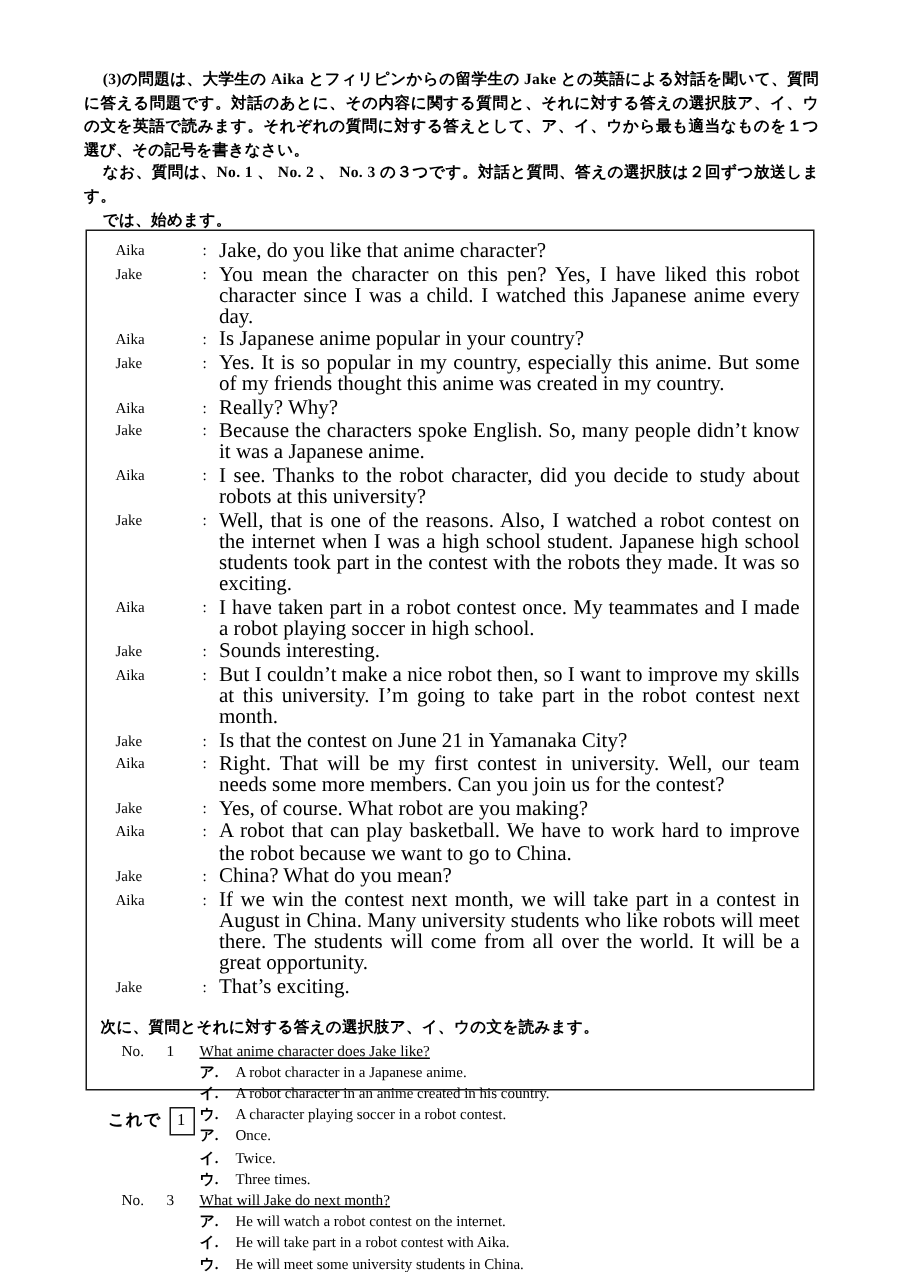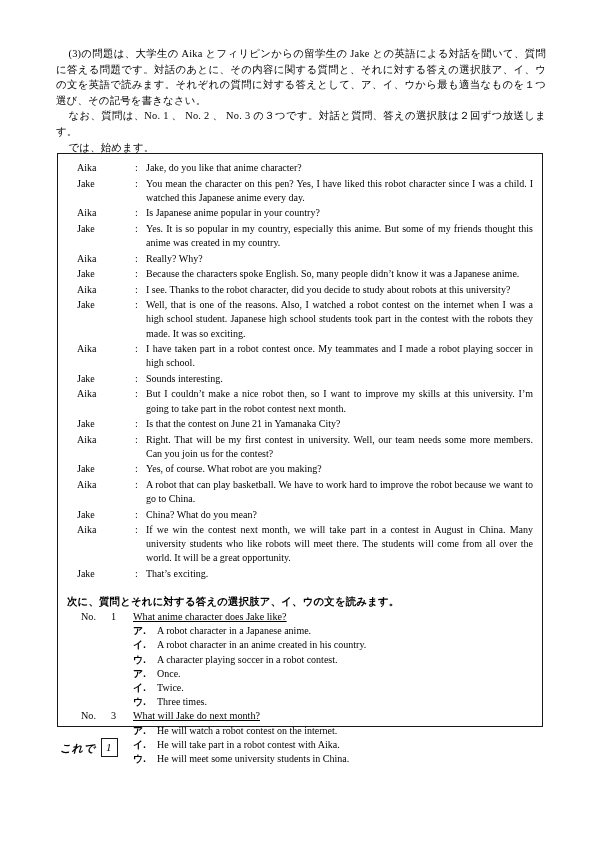--- a/index.html
+++ b/index.html
@@ -36,7 +36,7 @@
     text-justify: inter-character;
     margin: 0 0 0 0;
     letter-spacing: 0.2px;
-    font-weight: normal;
+    font-weight: bold;
   }
   .jp-para.indent { text-indent: 1.2em; }
 

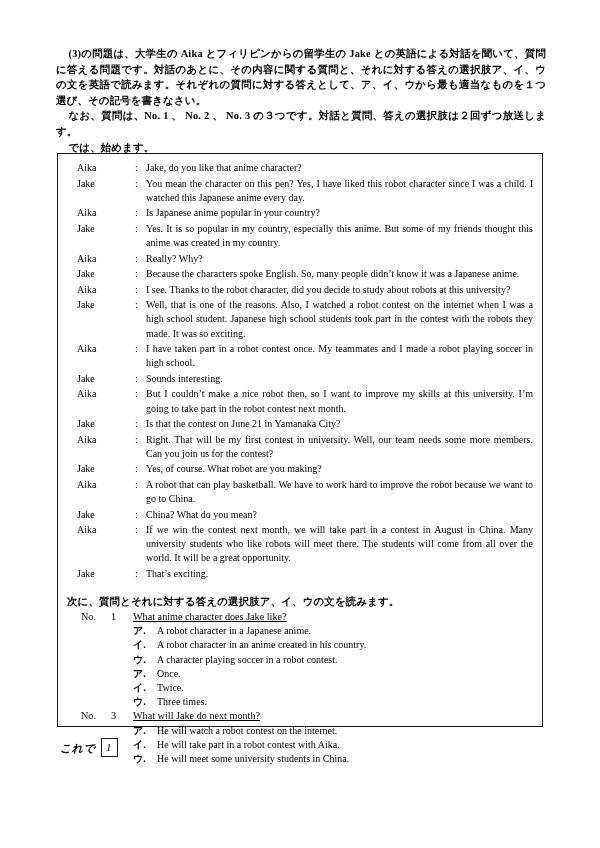--- a/index.html
+++ b/index.html
@@ -72,7 +72,7 @@
     line-height: 14.1px;
   }
   .utt {
-    font-size: 10px;
+    font-size: 14px;
     line-height: 14.1px;
     text-align: justify;
     text-align-last: left;

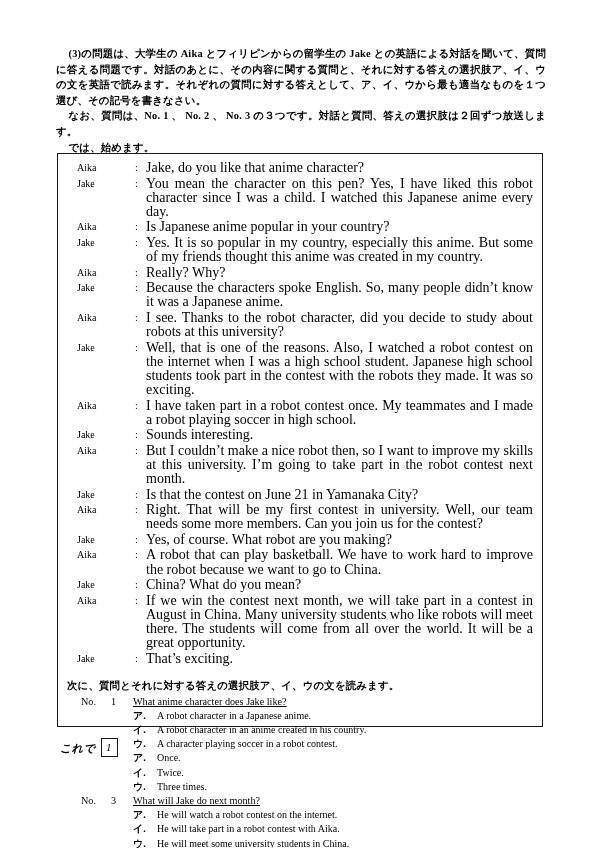--- a/index.html
+++ b/index.html
@@ -123,15 +123,14 @@
   
   .closing {
     position: absolute;
-    left: 60px;
+    left: 72px;
     top: 738px;
     font-size: 11px;
     line-height: 18px;
     font-weight: bold;
     letter-spacing: 0.6px;
     display: flex;
-    align-items: flex-end;
-    font-style: italic;
+    align-items: flex-start;
   }
   .closing .boxnum {
     display: inline-block;

